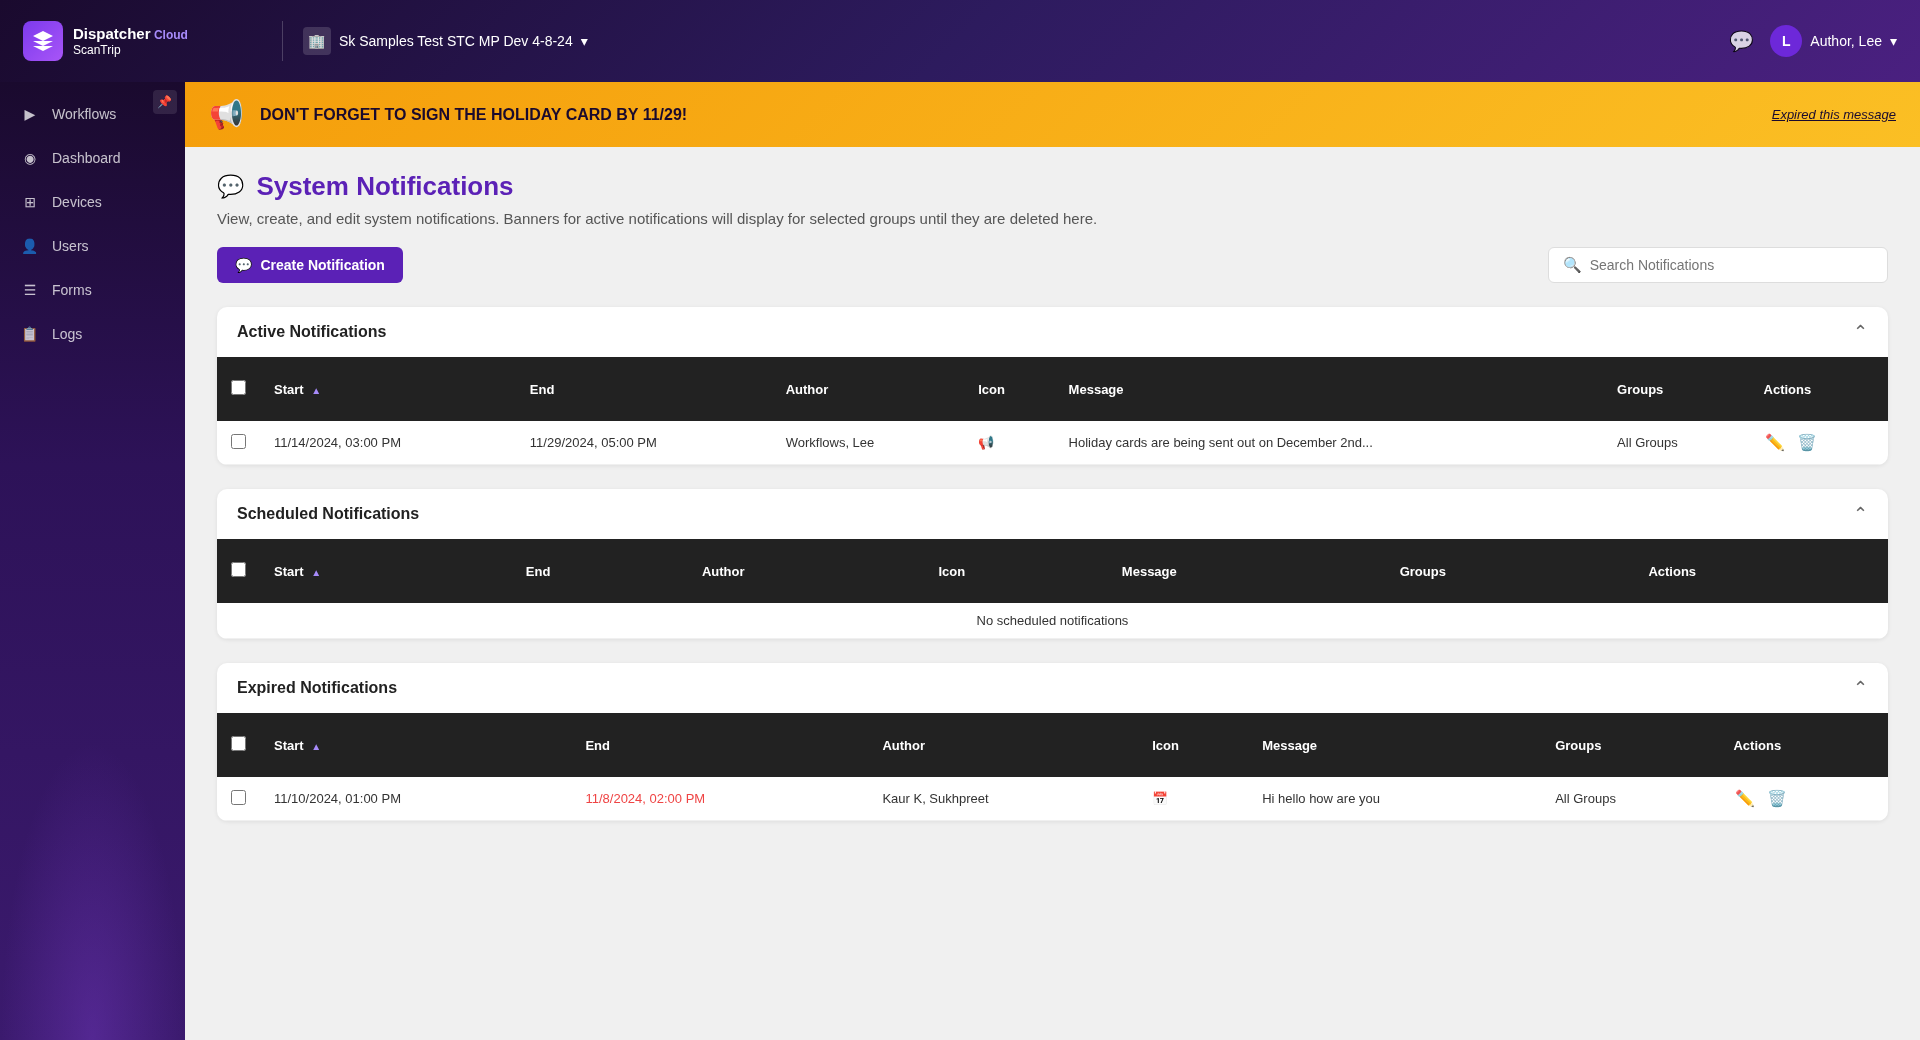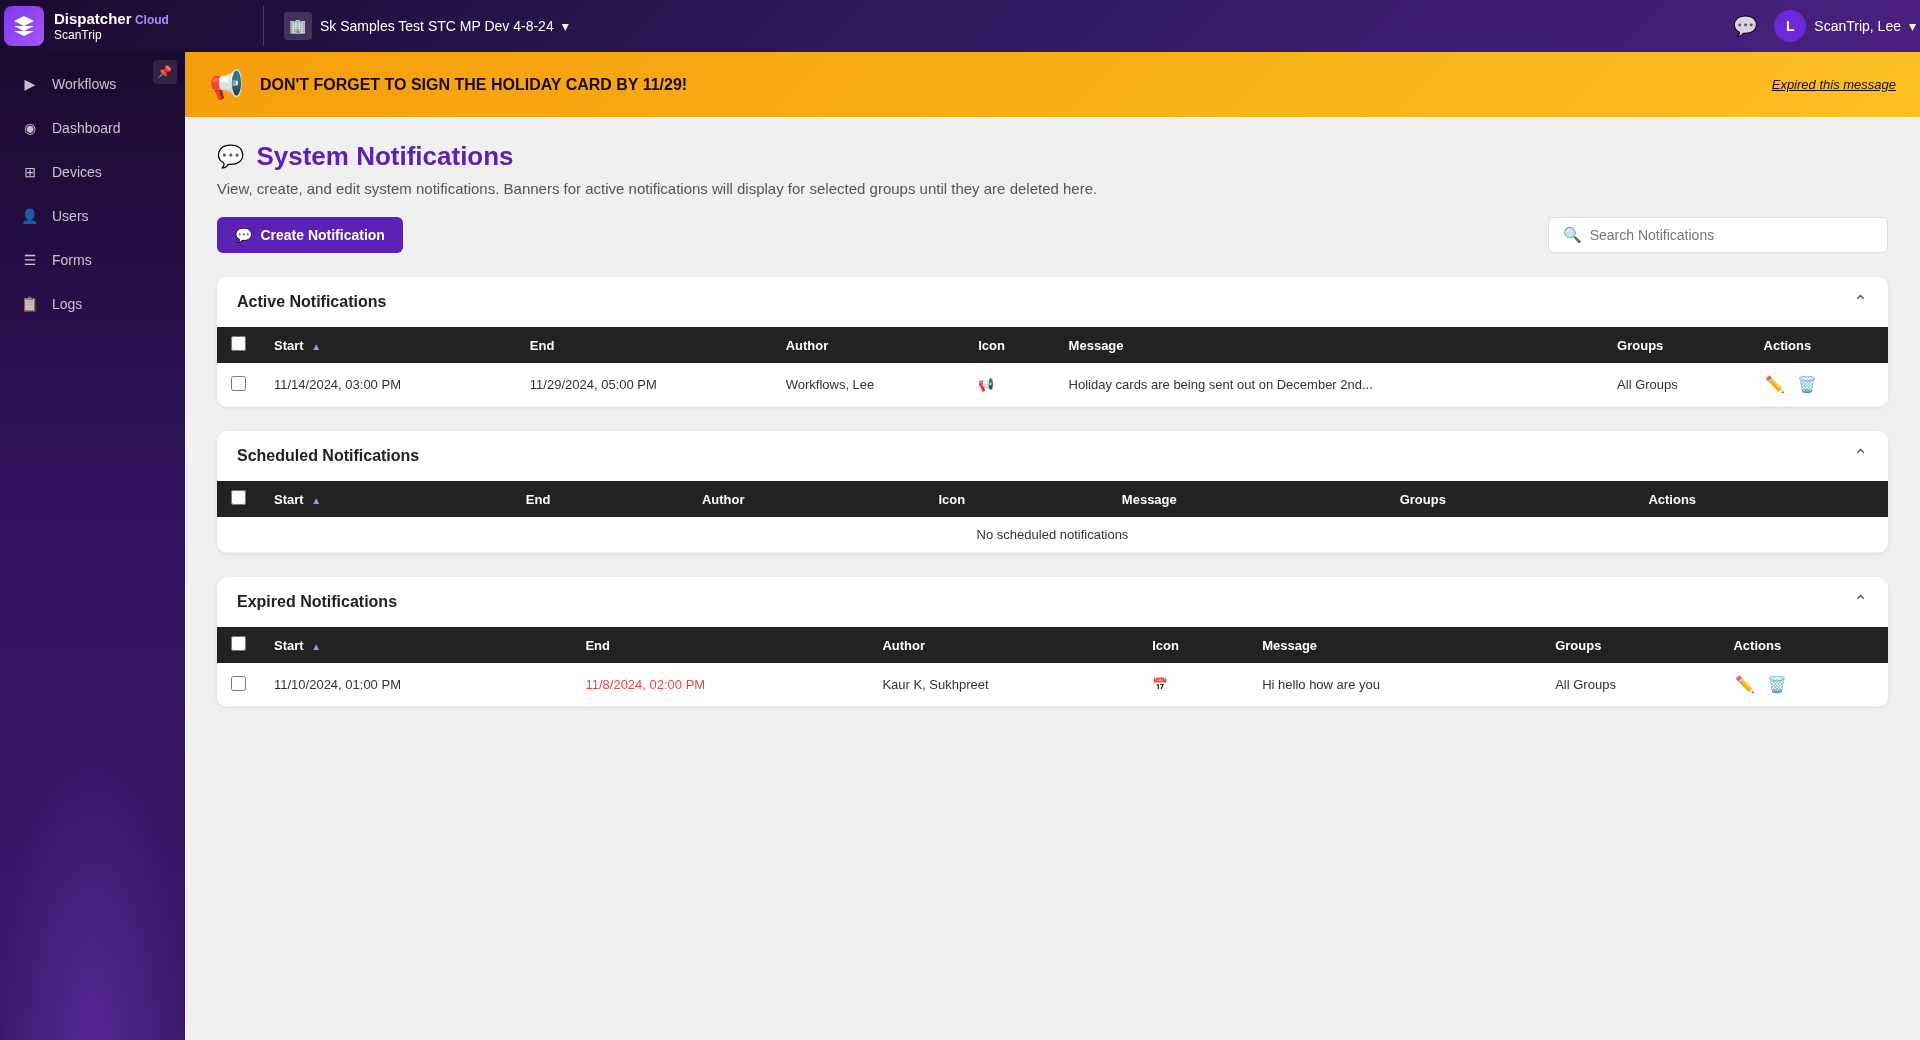--- a/index.html
+++ b/index.html
@@ -7,11 +7,11 @@
 
     
     .topnav {
-      height: 52px;
+      height: 82px;
       background: linear-gradient(135deg, #1a0a2e 0%, #2d1b5e 50%, #4a2080 100%);
       display: flex;
       align-items: center;
-      padding: 0 4px;
+      padding: 0 23px;
       flex-shrink: 0;
       position: relative;
       z-index: 10;

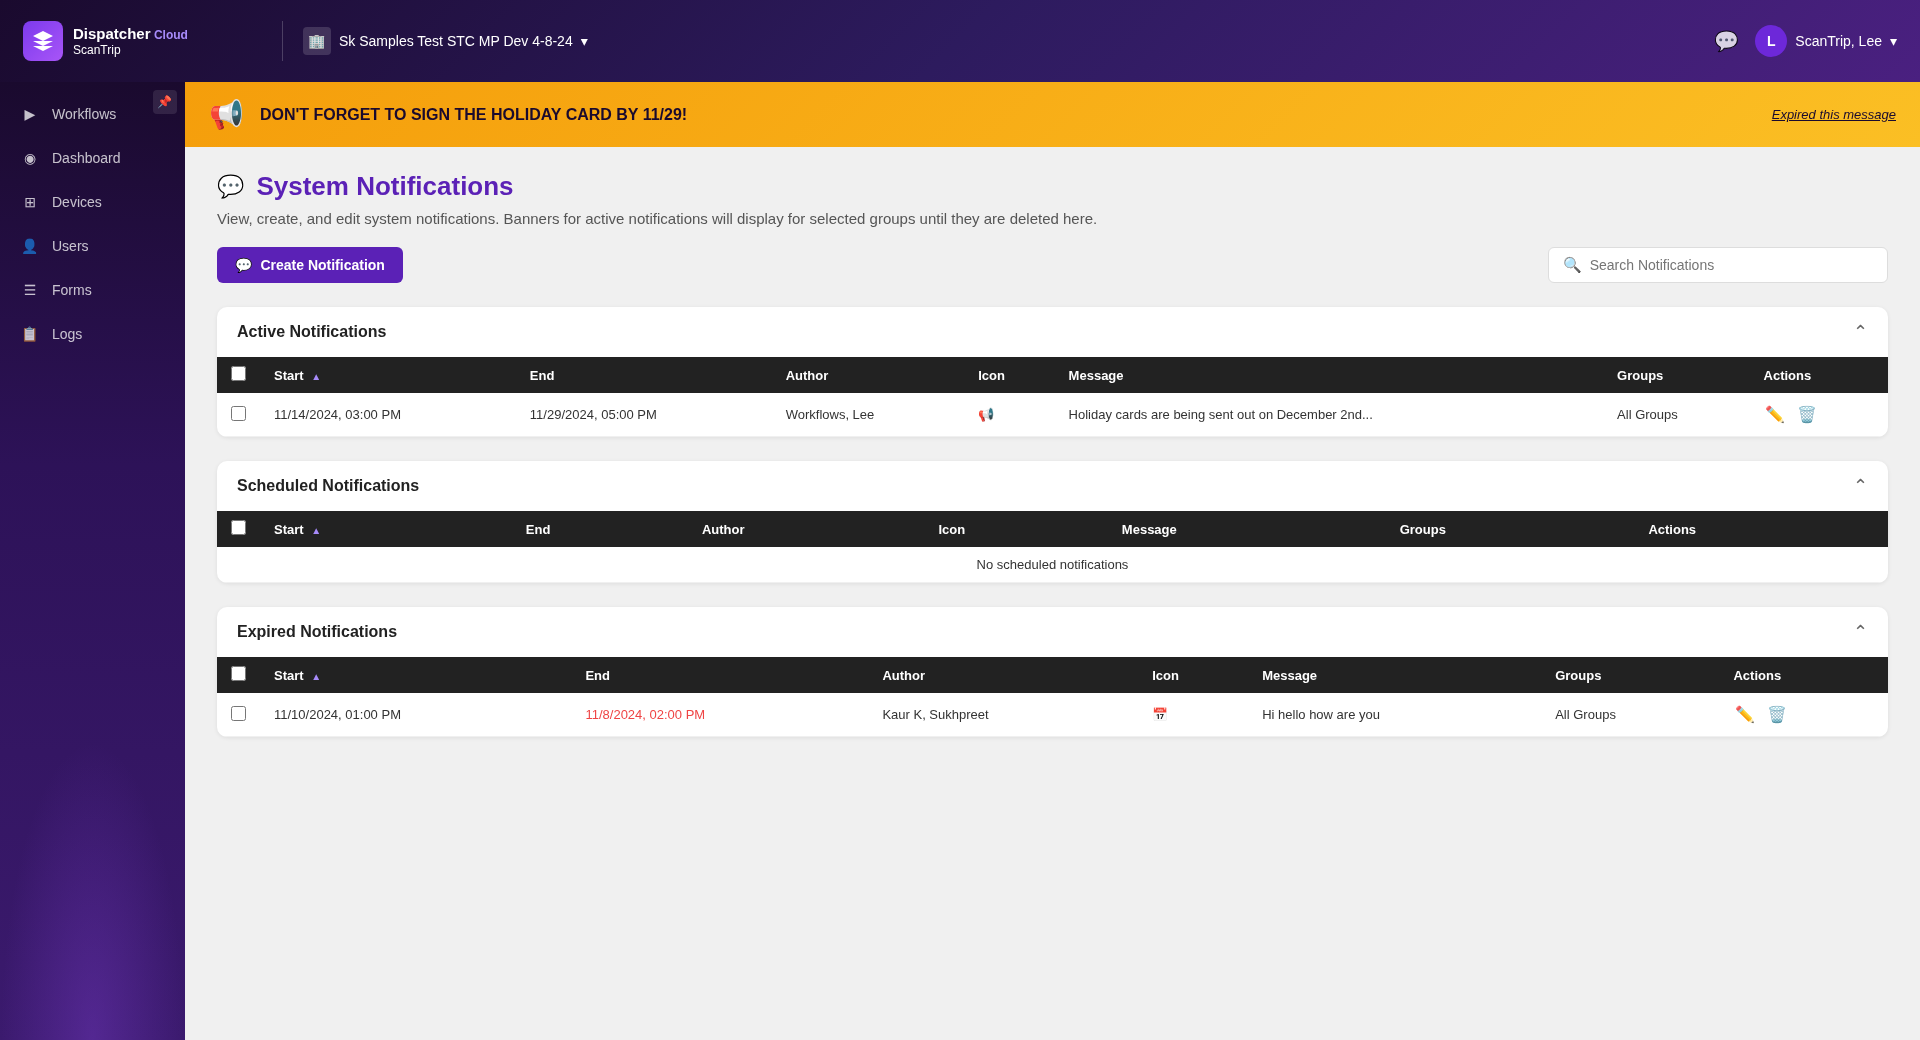--- a/index.html
+++ b/index.html
@@ -328,7 +328,7 @@
     <div class="chat-icon-btn">💬</div>
     <div class="user-pill">
       <div class="user-avatar">L</div>
-      <span>ScanTrip, Lee</span>
+      <span>Author, Lee</span>
       <span>▾</span>
     </div>
   </div>

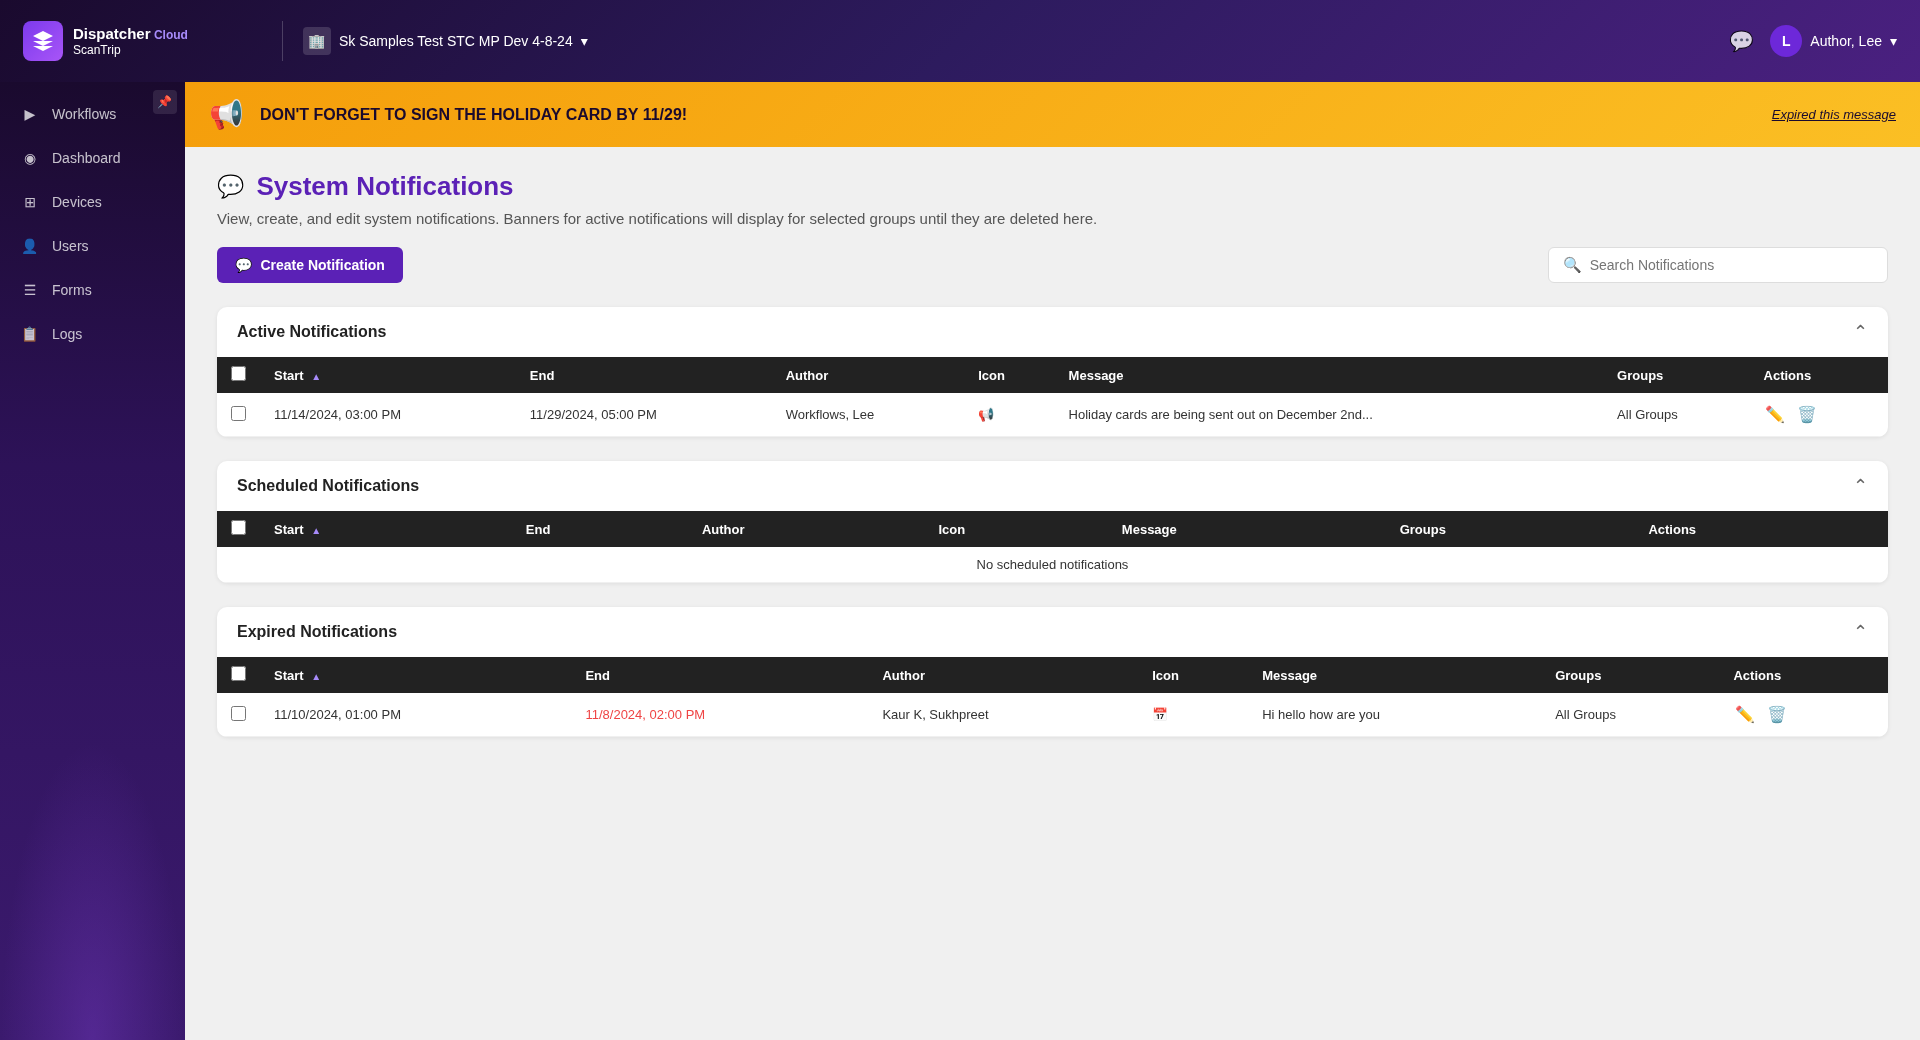--- a/index.html
+++ b/index.html
@@ -263,7 +263,7 @@
     .data-table { width: 100%; border-collapse: collapse; }
     .data-table thead tr { background: #222; }
     .data-table thead th {
-      padding: 9px 14px;
+      padding: 23px 14px;
       color: white;
       font-size: 13px;
       font-weight: 600;

